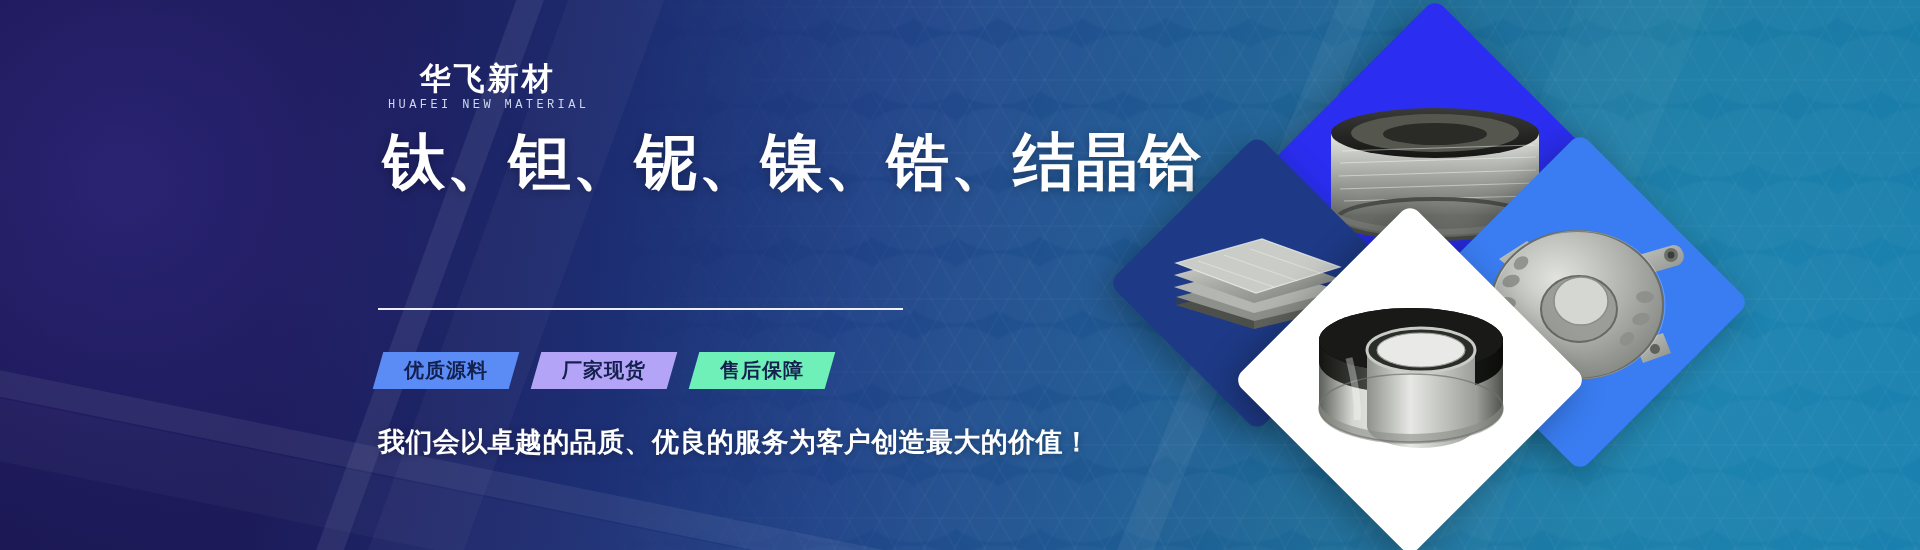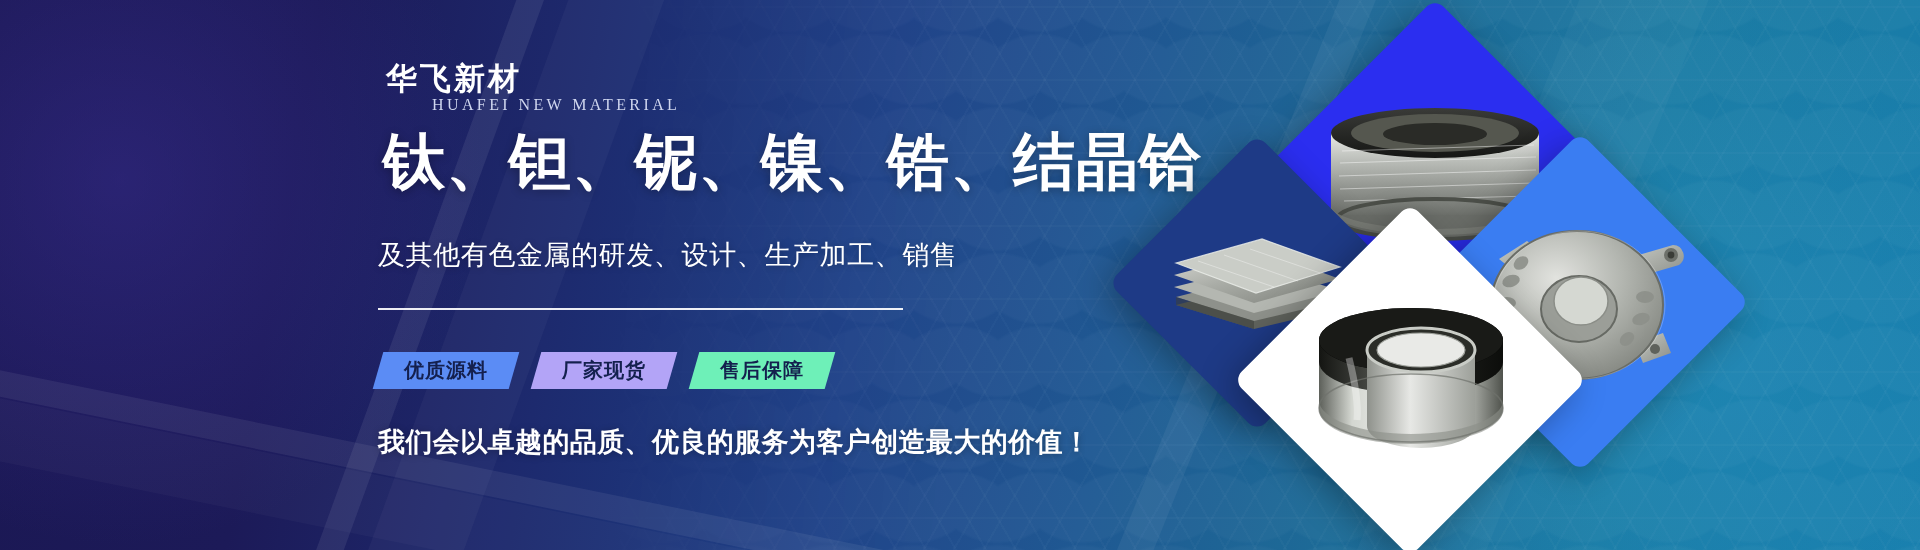--- a/index.html
+++ b/index.html
@@ -63,7 +63,7 @@
   .logo{position:absolute;left:0;top:56px;display:flex;align-items:center;height:62px;}
   .logo-mark{position:relative;width:92px;height:62px;flex:none;}
   .logo-mark svg{position:absolute;left:0;top:0;}
-  .logo-text{margin-left:8px;}
+  .logo-text{margin-left:8px;text-align:center;}
   .logo-cn{
     font-family:"DejaVu Sans","Liberation Sans",sans-serif;
     font-size:31px;color:#ffffff;letter-spacing:3px;font-weight:700;line-height:34px;

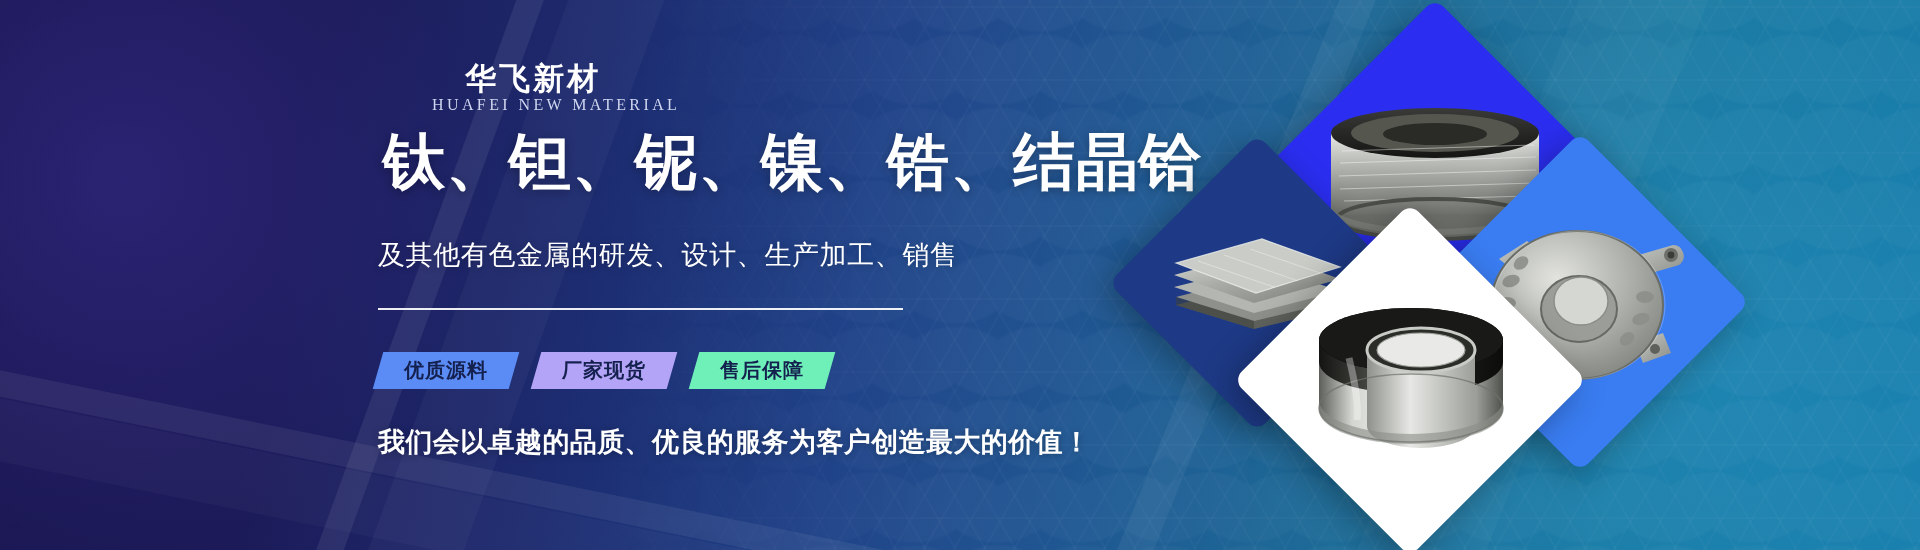--- a/index.html
+++ b/index.html
@@ -69,9 +69,9 @@
     font-size:31px;color:#ffffff;letter-spacing:3px;font-weight:700;line-height:34px;
   }
   .logo-en{
-    font-family:Liberation Serif, serif;
-    font-size:16px;color:#cfd6ef;letter-spacing:3.4px;line-height:16px;
-    margin-top:2px;padding-left:2px;margin-left:44px;
+    font-family:Liberation Mono, monospace;
+    font-size:12px;color:#cfd6ef;letter-spacing:3.4px;line-height:16px;
+    margin-top:2px;padding-left:2px;
   }
 
   .headline{

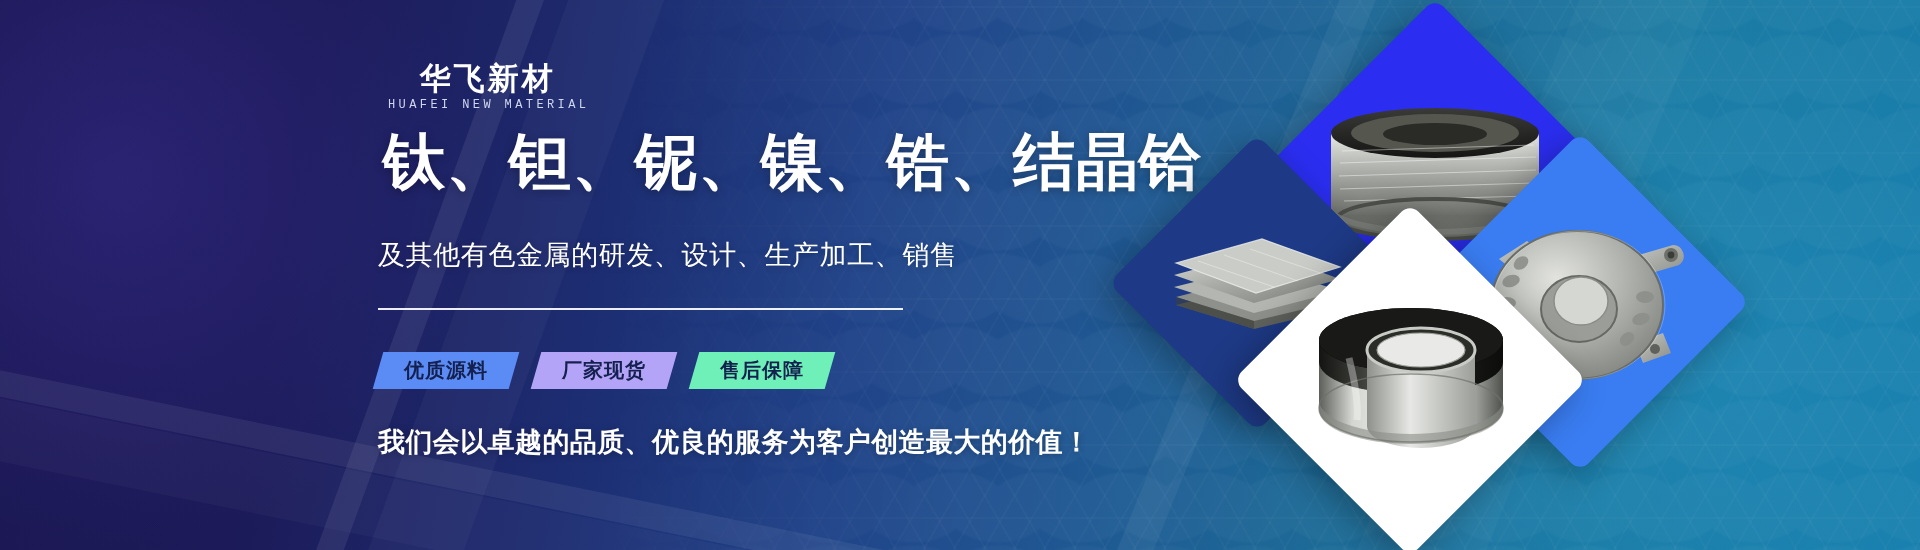--- a/index.html
+++ b/index.html
@@ -164,7 +164,6 @@
     </div>
 
     <div class="headline">钛、钽、铌、镍、锆、结晶铪</div>
-    <div class="subhead">及其他有色金属的研发、设计、生产加工、销售</div>
 
     <div class="divider" style="background: rgb(255, 255, 255);"></div>
 

